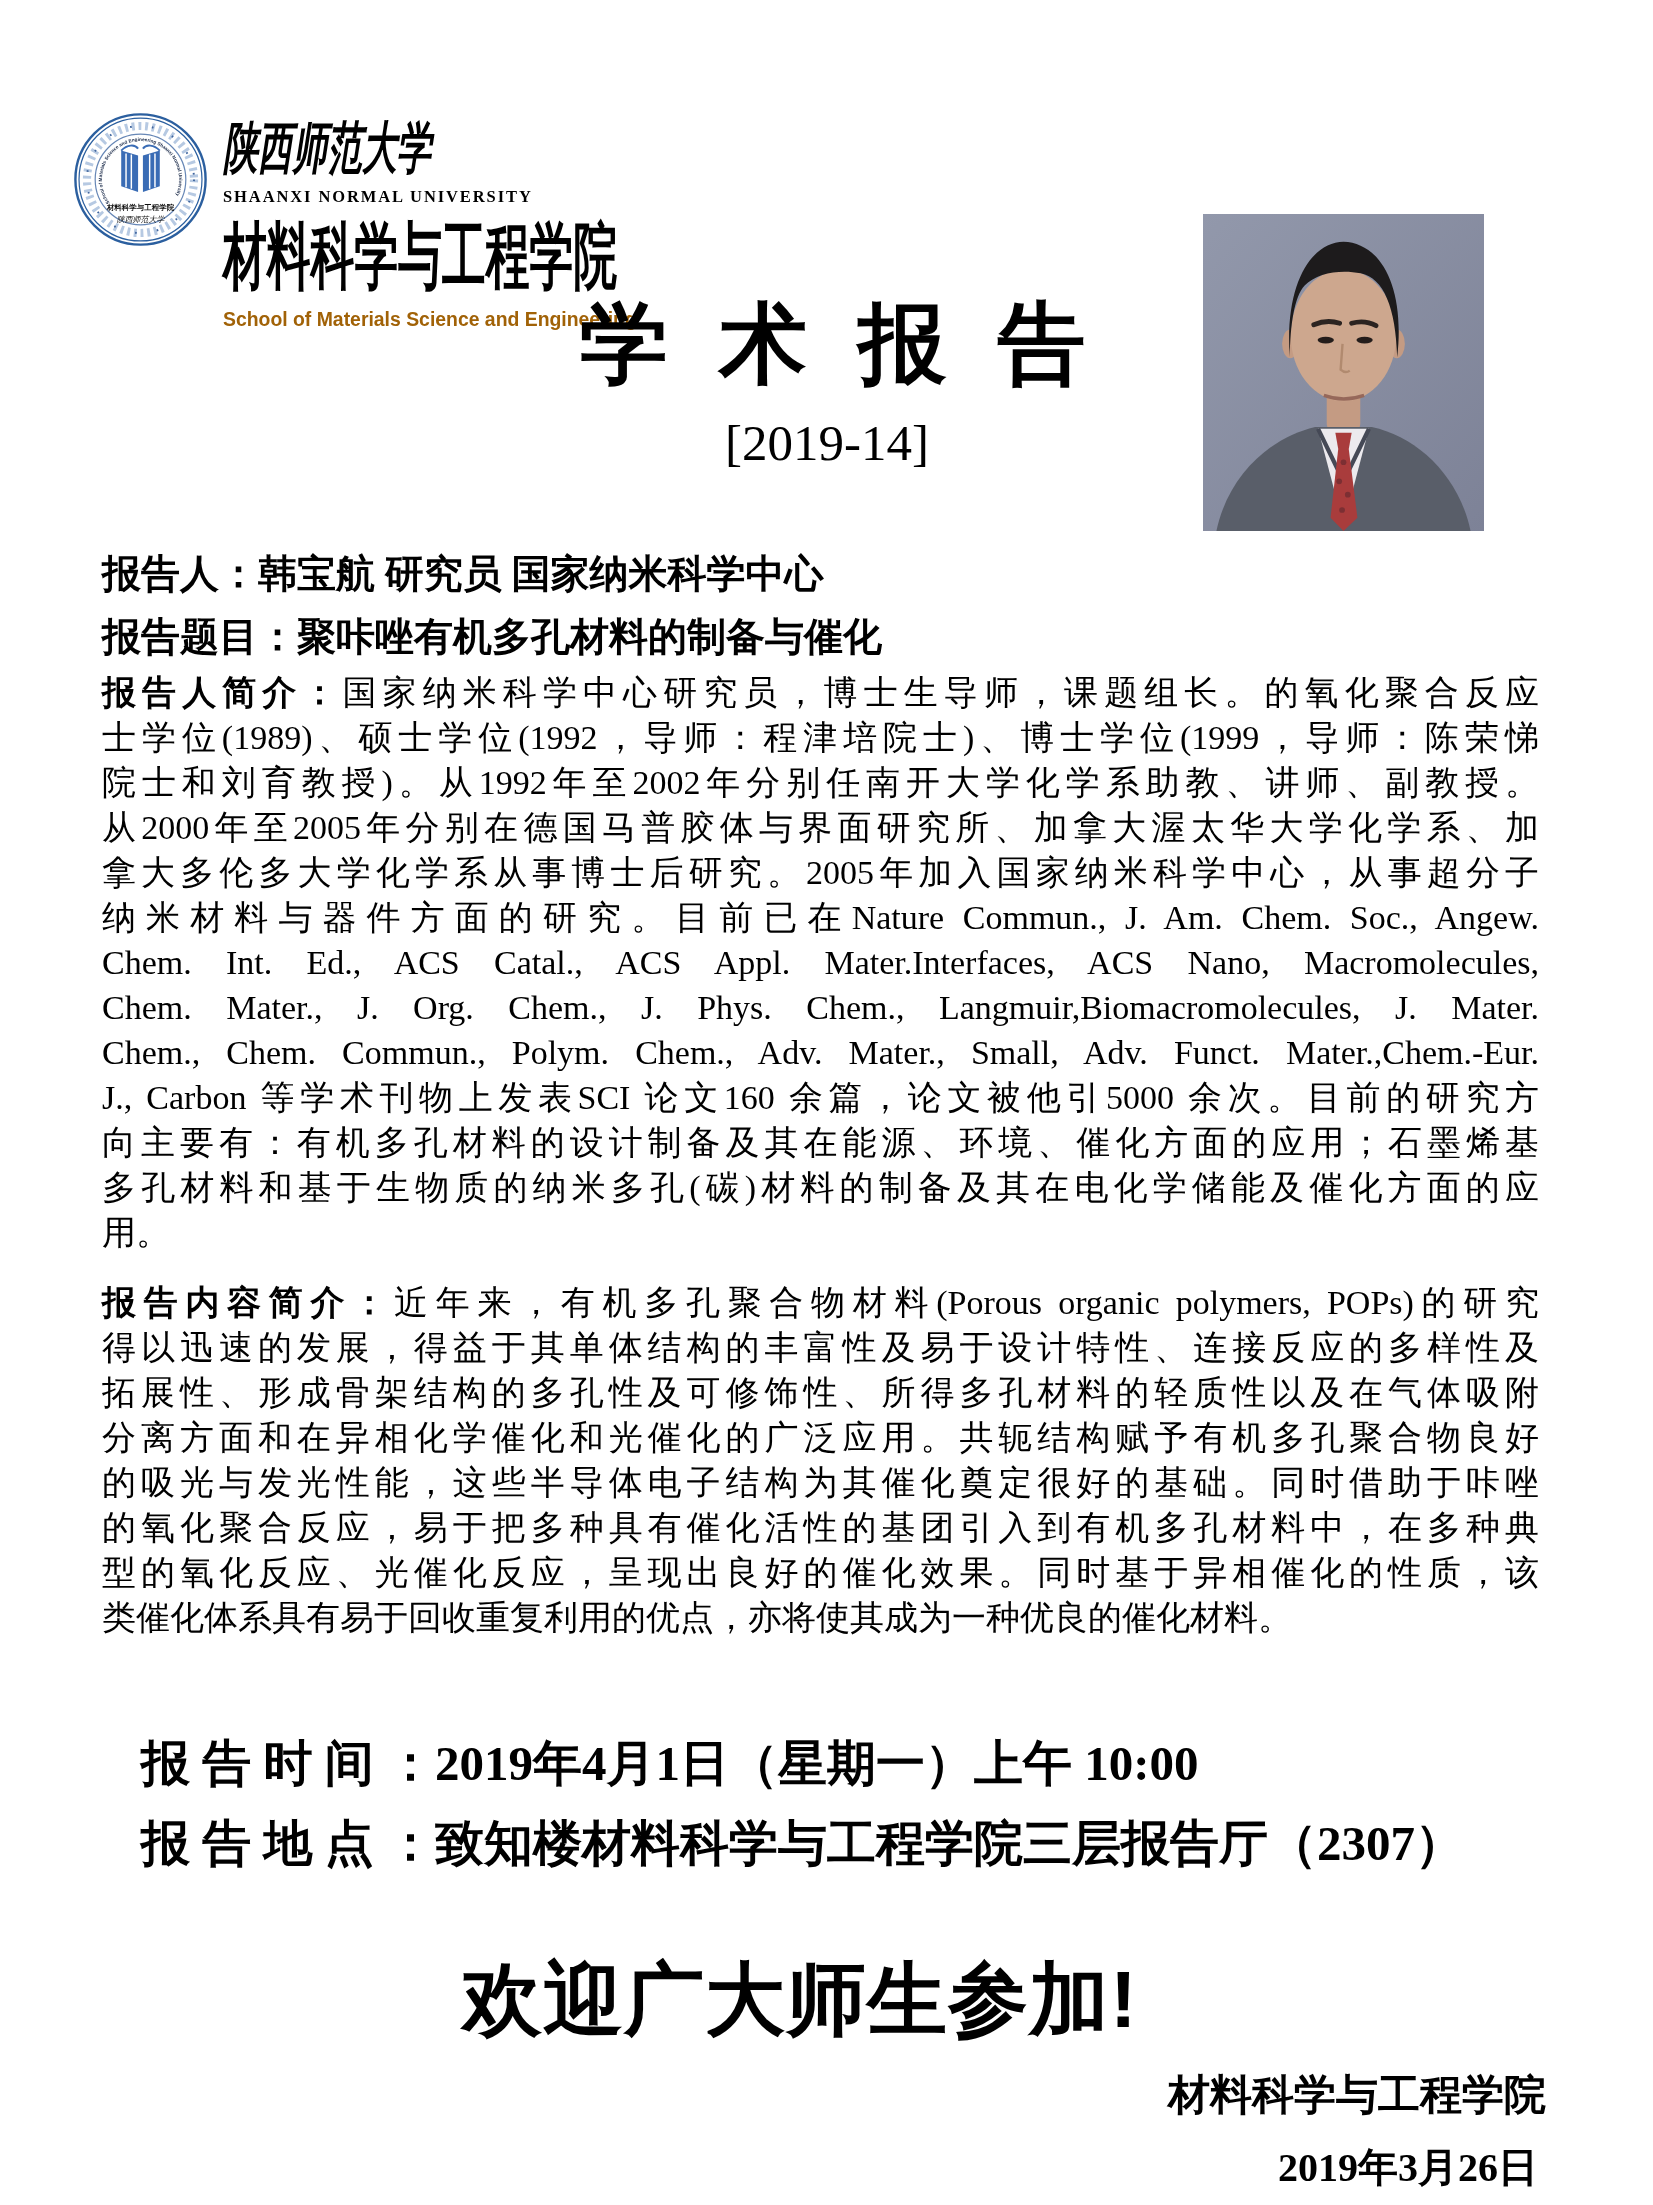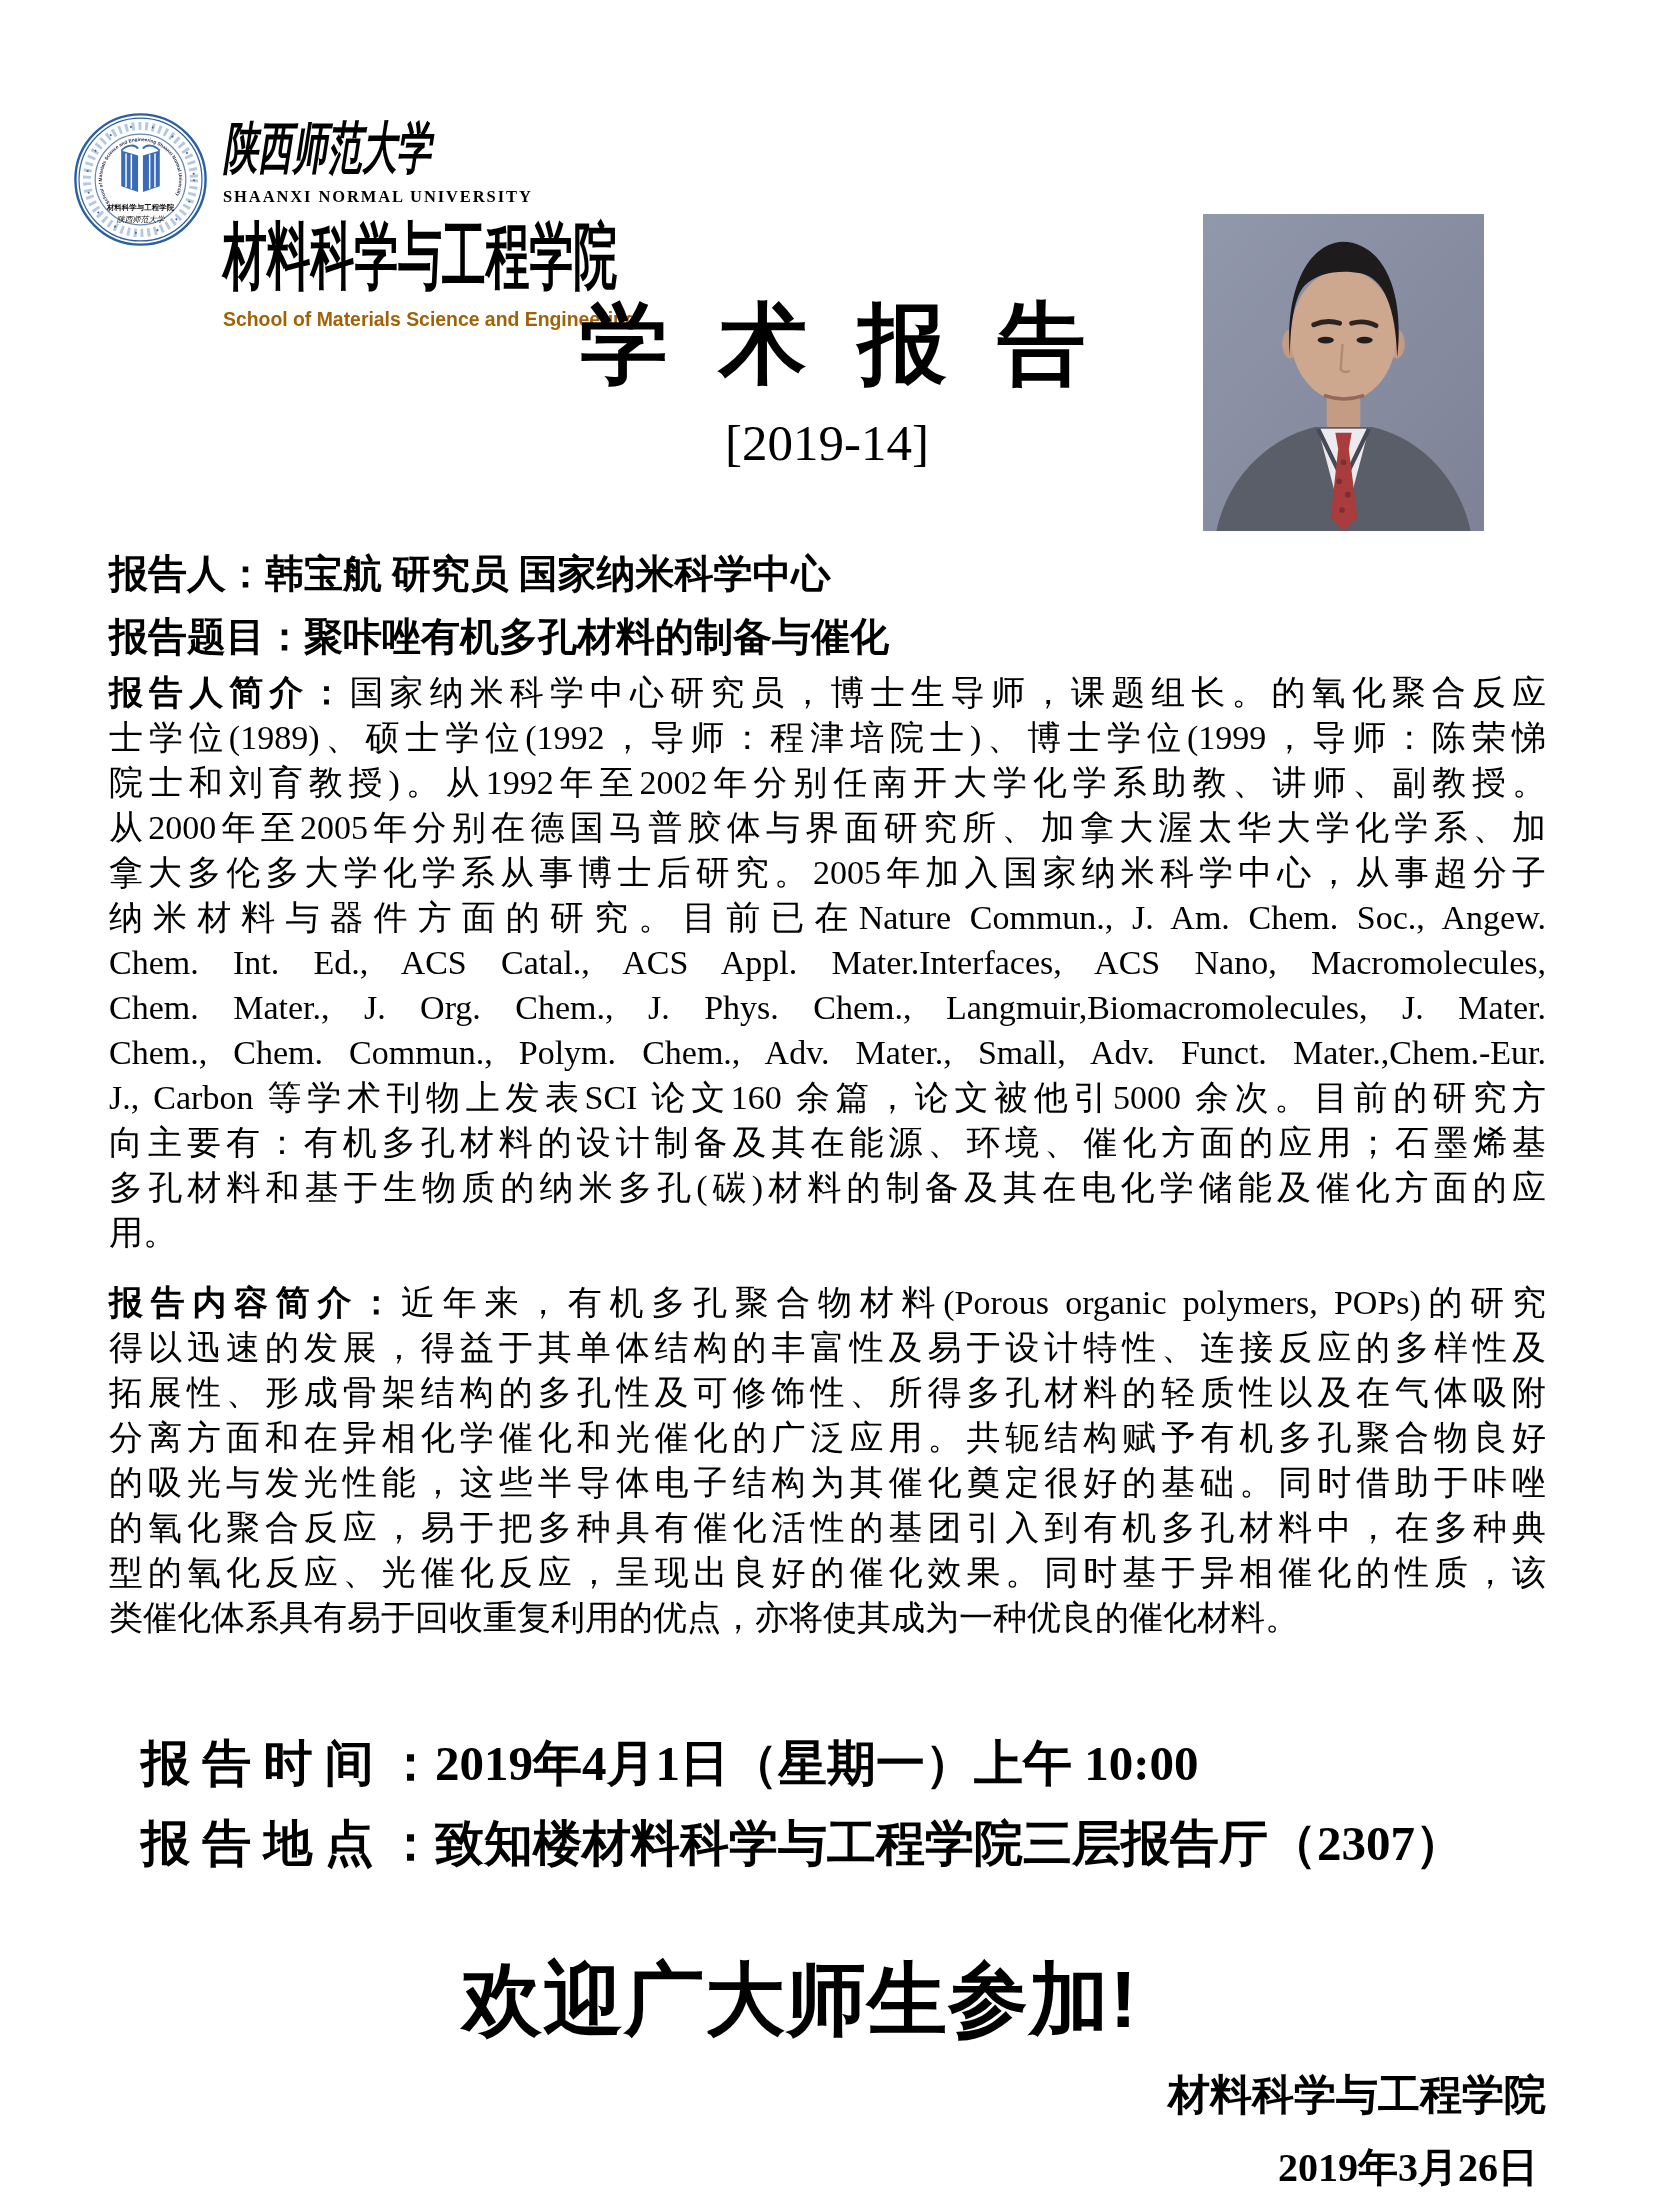--- a/index.html
+++ b/index.html
@@ -38,7 +38,7 @@
   
   .photo{position:absolute;left:1203px;top:214px;width:281px;height:317px;}
   
-  .content{position:absolute;left:109px;top:548px;width:1437px;}
+  .content{position:absolute;left:102px;top:548px;width:1437px;}
   .lead-line{font-size:39px;font-weight:bold;line-height:1.35;white-space:nowrap;}
   .topic{margin-top:10.7px;}
   .para{margin-top:5.8px;}

